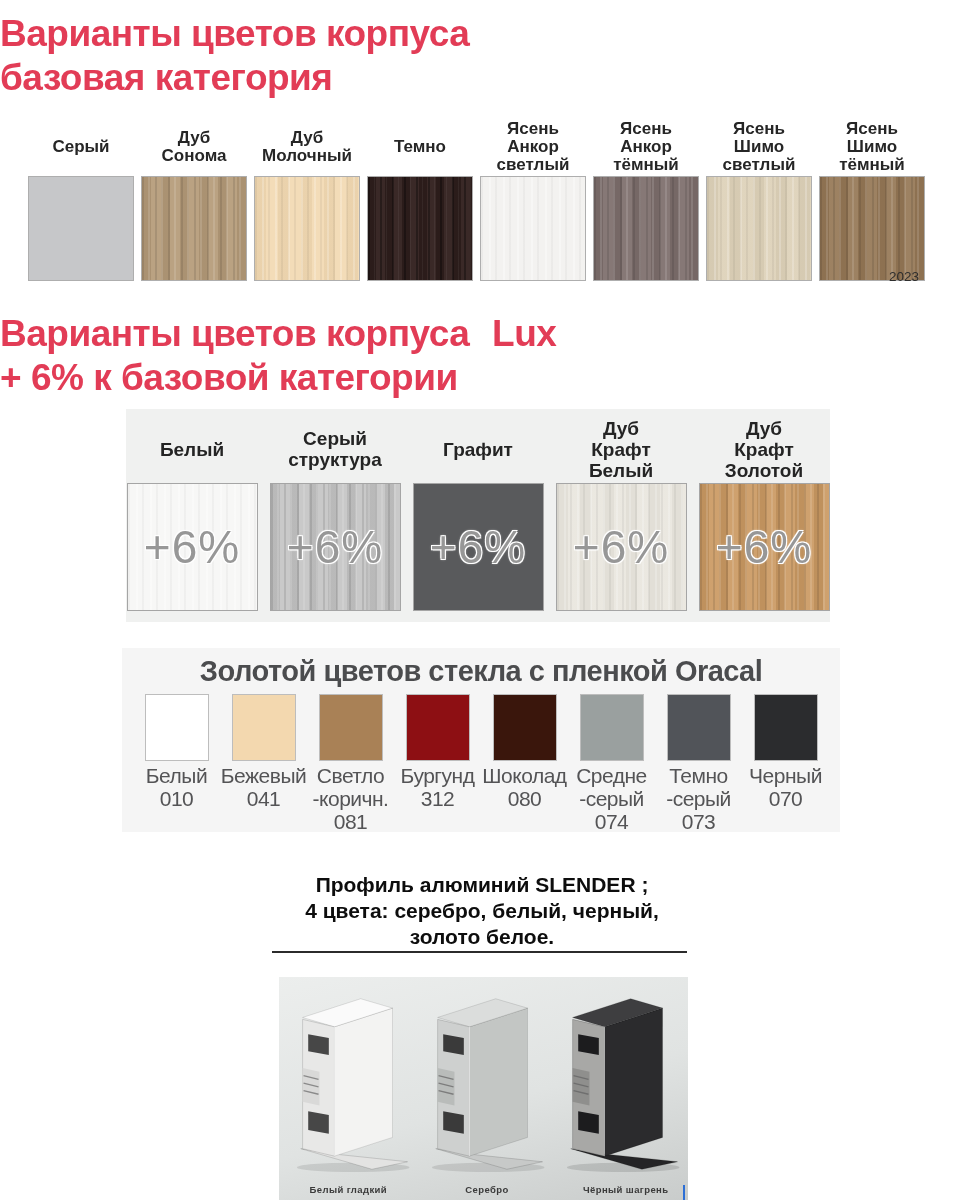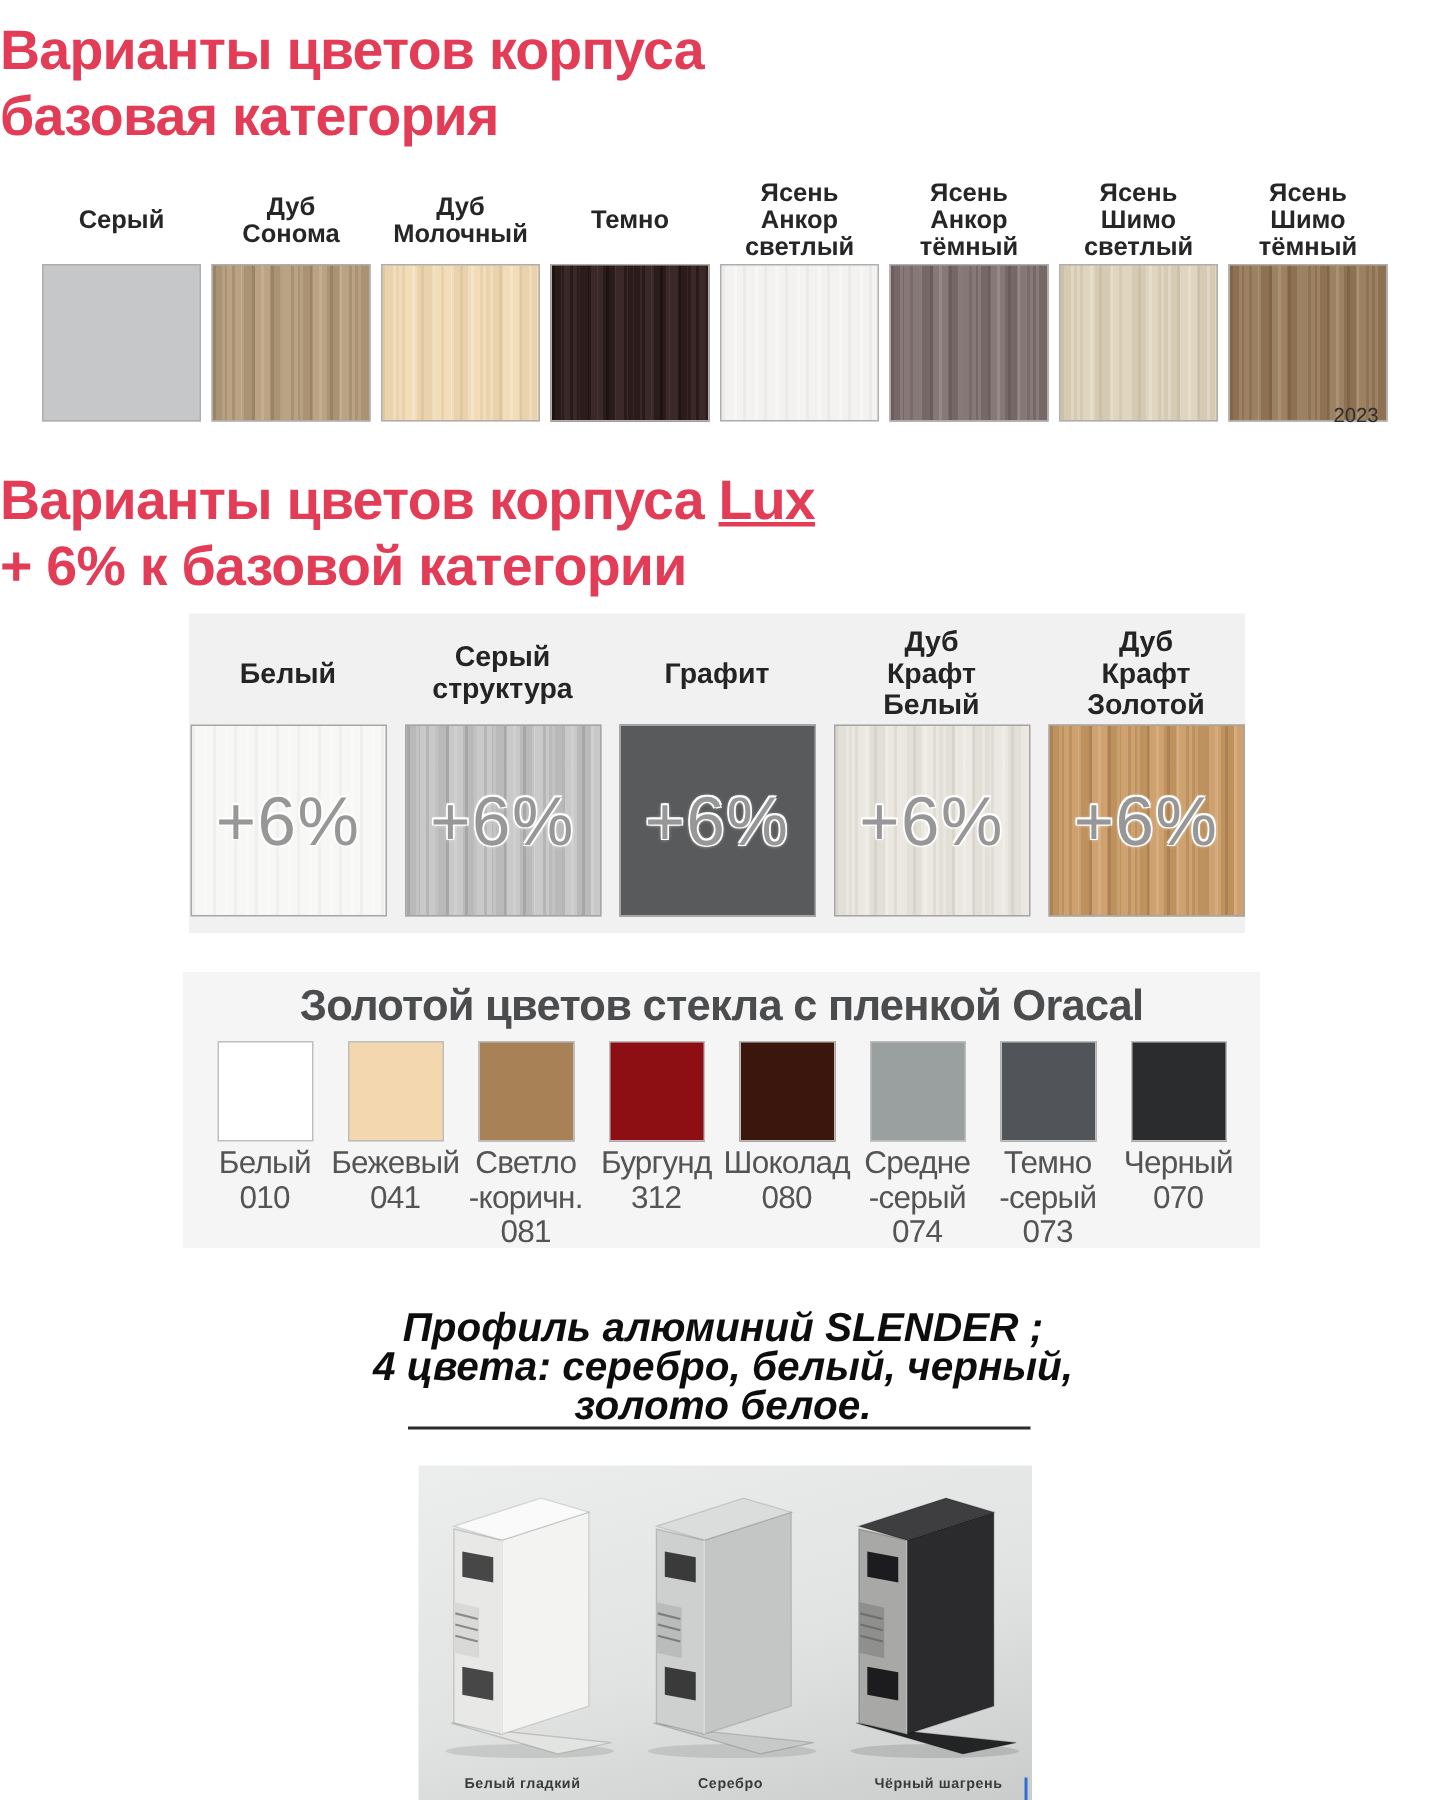--- a/index.html
+++ b/index.html
@@ -15,7 +15,7 @@
     left:0;width:964px;color:#e23c56;font-weight:bold;
     font-size:37px;line-height:44px;letter-spacing:-0.5px;text-align:left;
   }
-  .big-title .u{text-decoration:underline;}
+  .big-title .u{margin-left:13px;}
 
   
   .base-labels{

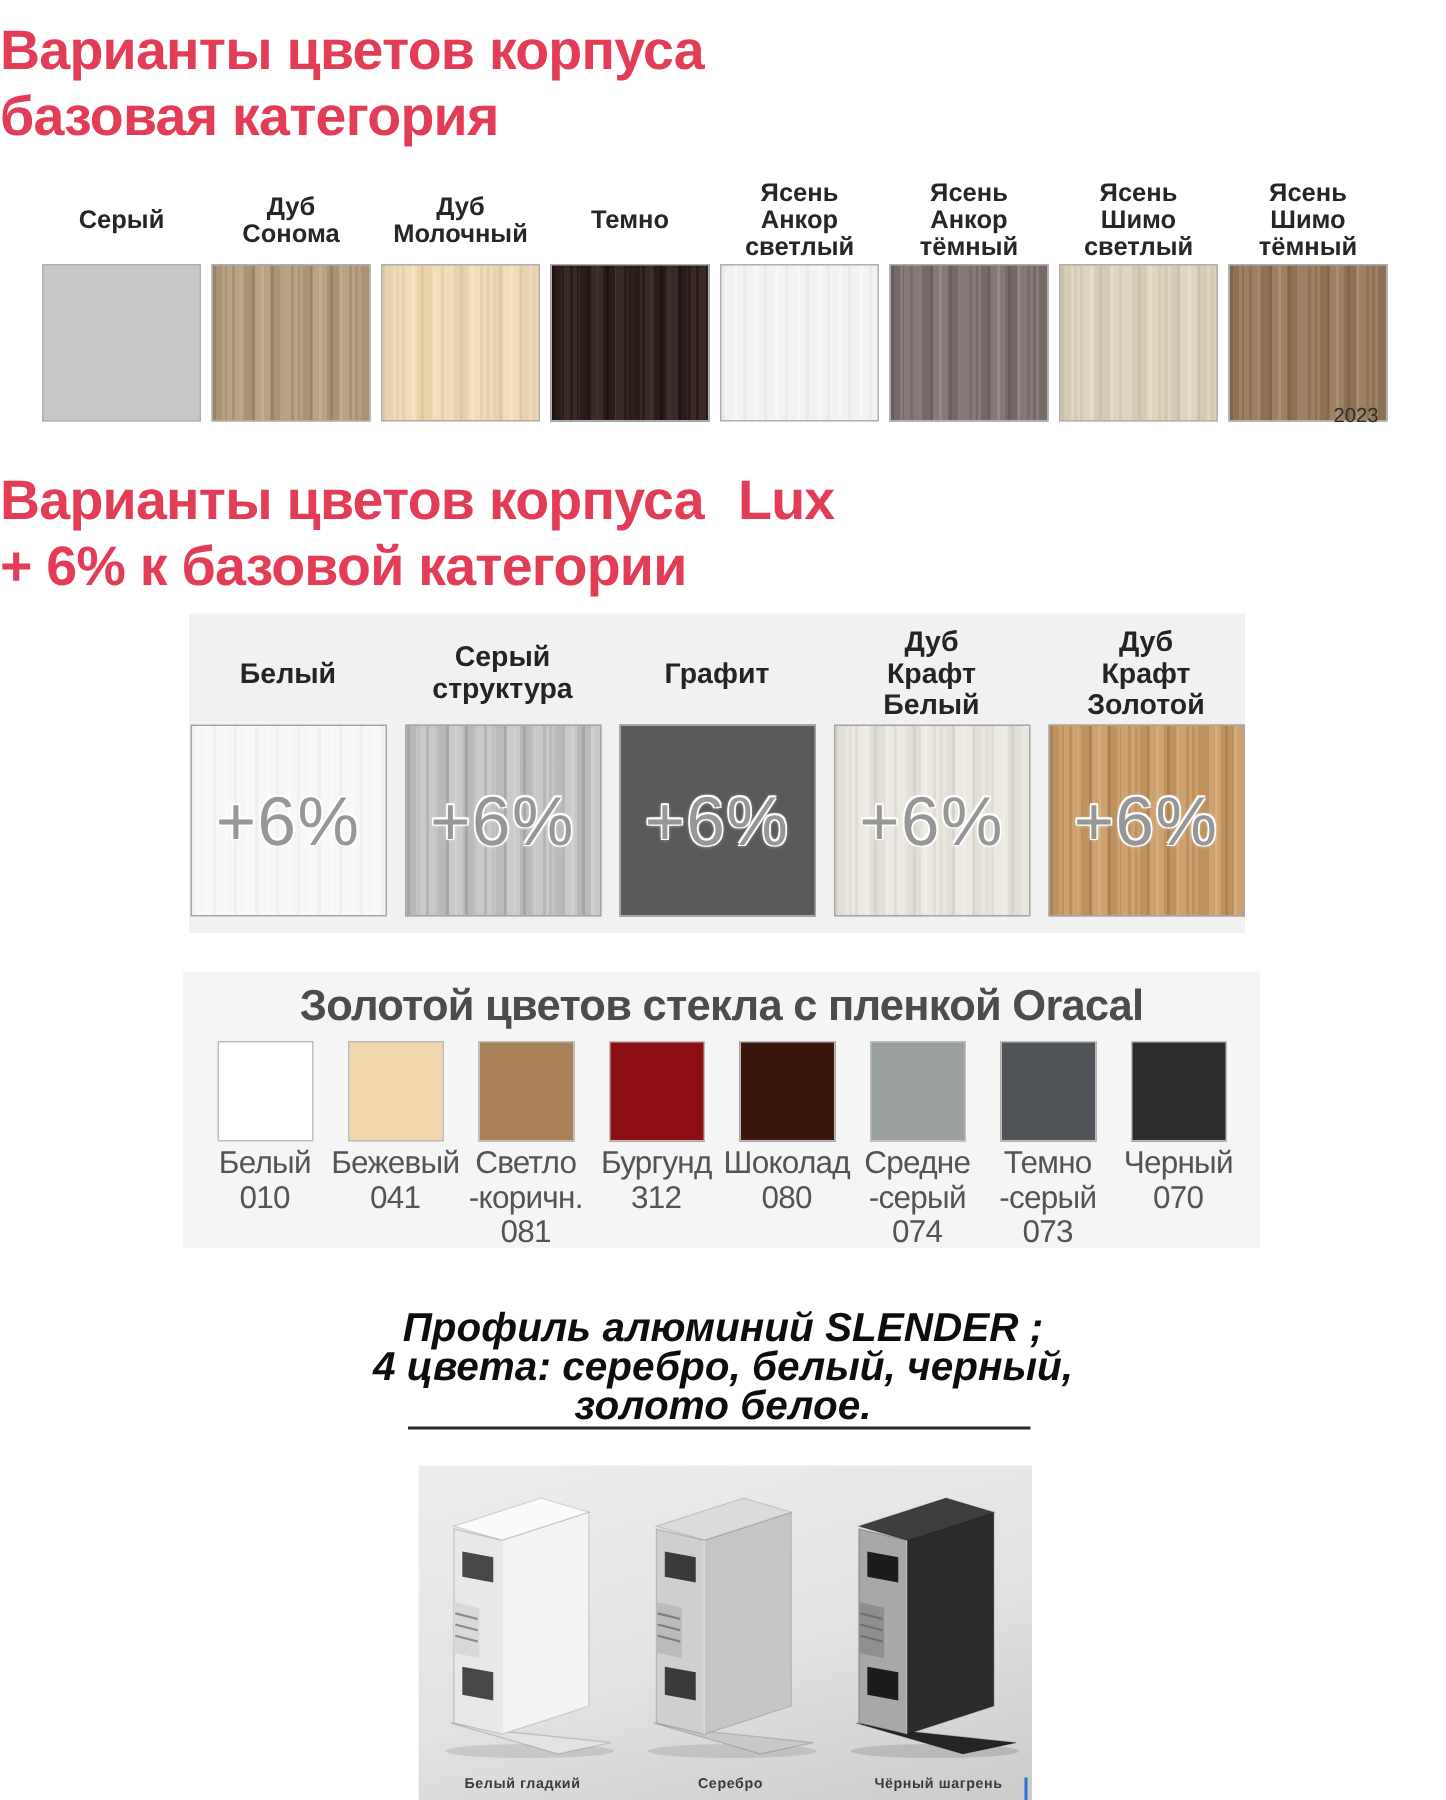--- a/index.html
+++ b/index.html
@@ -103,7 +103,7 @@
   
   .note{
     left:0;top:872px;width:964px;text-align:center;
-    font-size:27px;line-height:26px;font-weight:bold;font-style:italic;color:#0d0d0d;
+    font-size:21px;line-height:26px;font-weight:bold;color:#0d0d0d;
   }
   .rule{
     left:272px;top:951px;width:415px;height:0;border-top:2px solid #2b2b2b;

